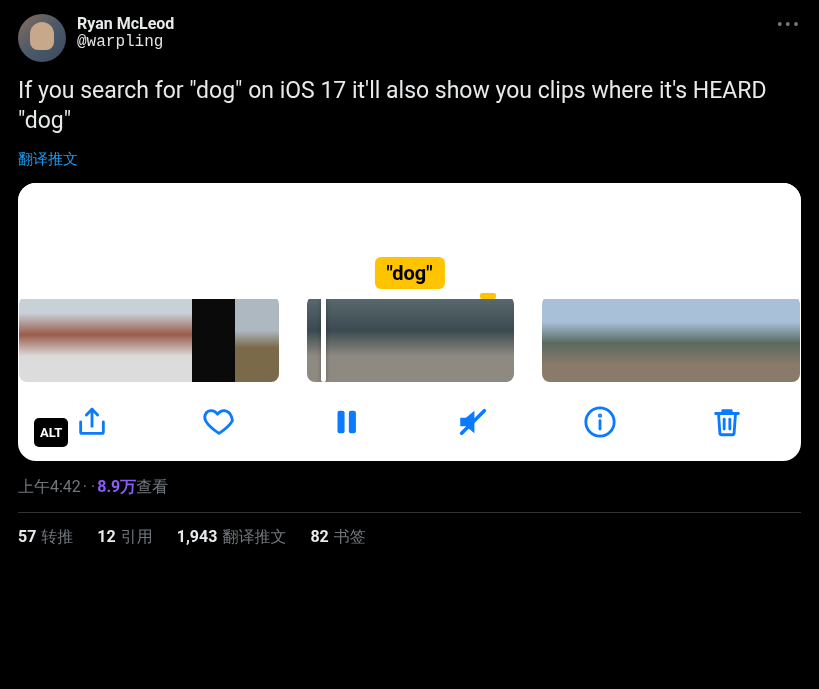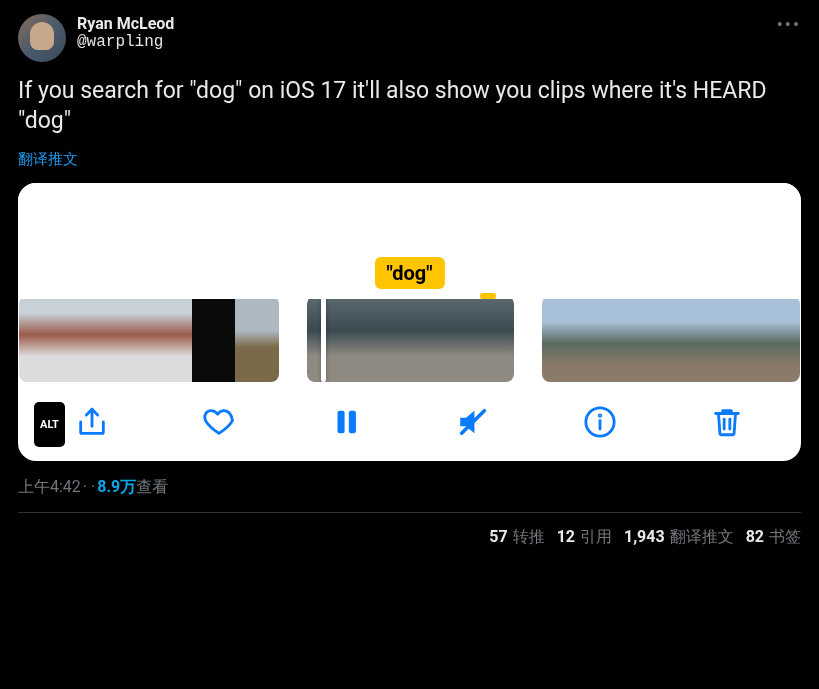--- a/index.html
+++ b/index.html
@@ -162,8 +162,8 @@
     background: #000;
     color: #fff;
     font-weight: 700;
-    font-size: 11px;
-    padding: 16px 6px;
+    font-size: 13px;
+    padding: 7px 6px;
     border-radius: 5px;
     cursor: pointer;
   }

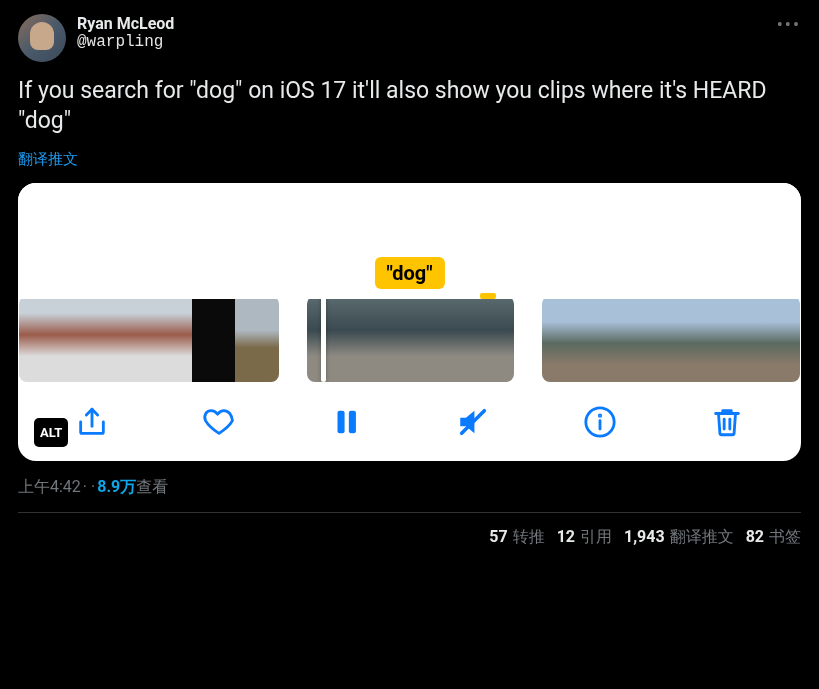--- a/index.html
+++ b/index.html
@@ -175,7 +175,7 @@
     align-items: baseline;
   }
   .meta-row .dot { margin: 0 2px; }
-  .views-num { color: #0ea5e9; font-weight: 700; }
+  .views-num { color: #8b5cf6; font-weight: 700; }
   .divider {
     height: 1px;
     background: #2f3336;

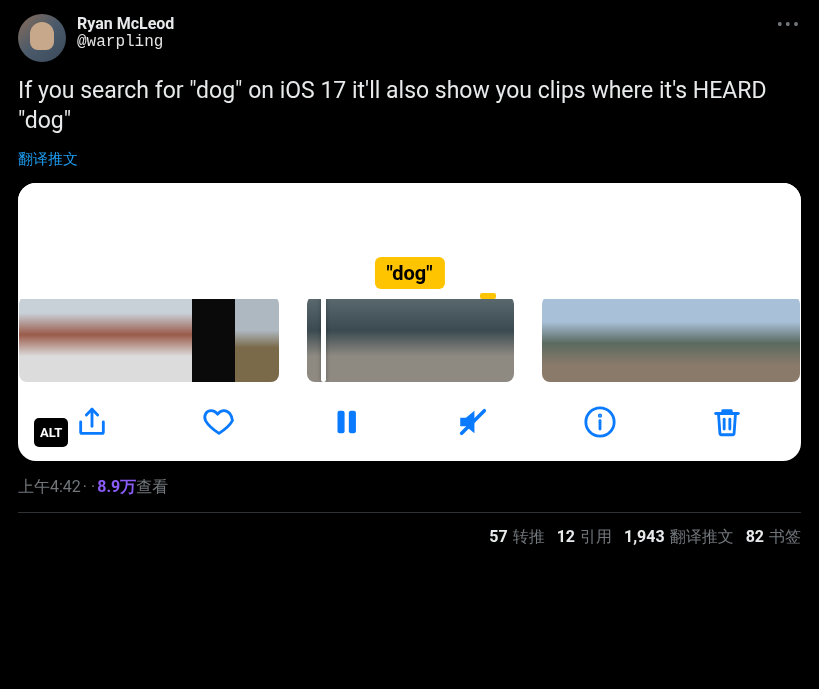--- a/index.html
+++ b/index.html
@@ -183,11 +183,10 @@
   }
   .stats-row {
     display: flex;
-    gap: 12px;
+    gap: 24px;
     margin-top: 14px;
     font-size: 16px;
     color: #71767b;
-    justify-content: flex-end;
   }
   .stat { display: flex; gap: 5px; cursor: pointer; }
   .stat .num { color: #e7e9ea; font-weight: 700; }

